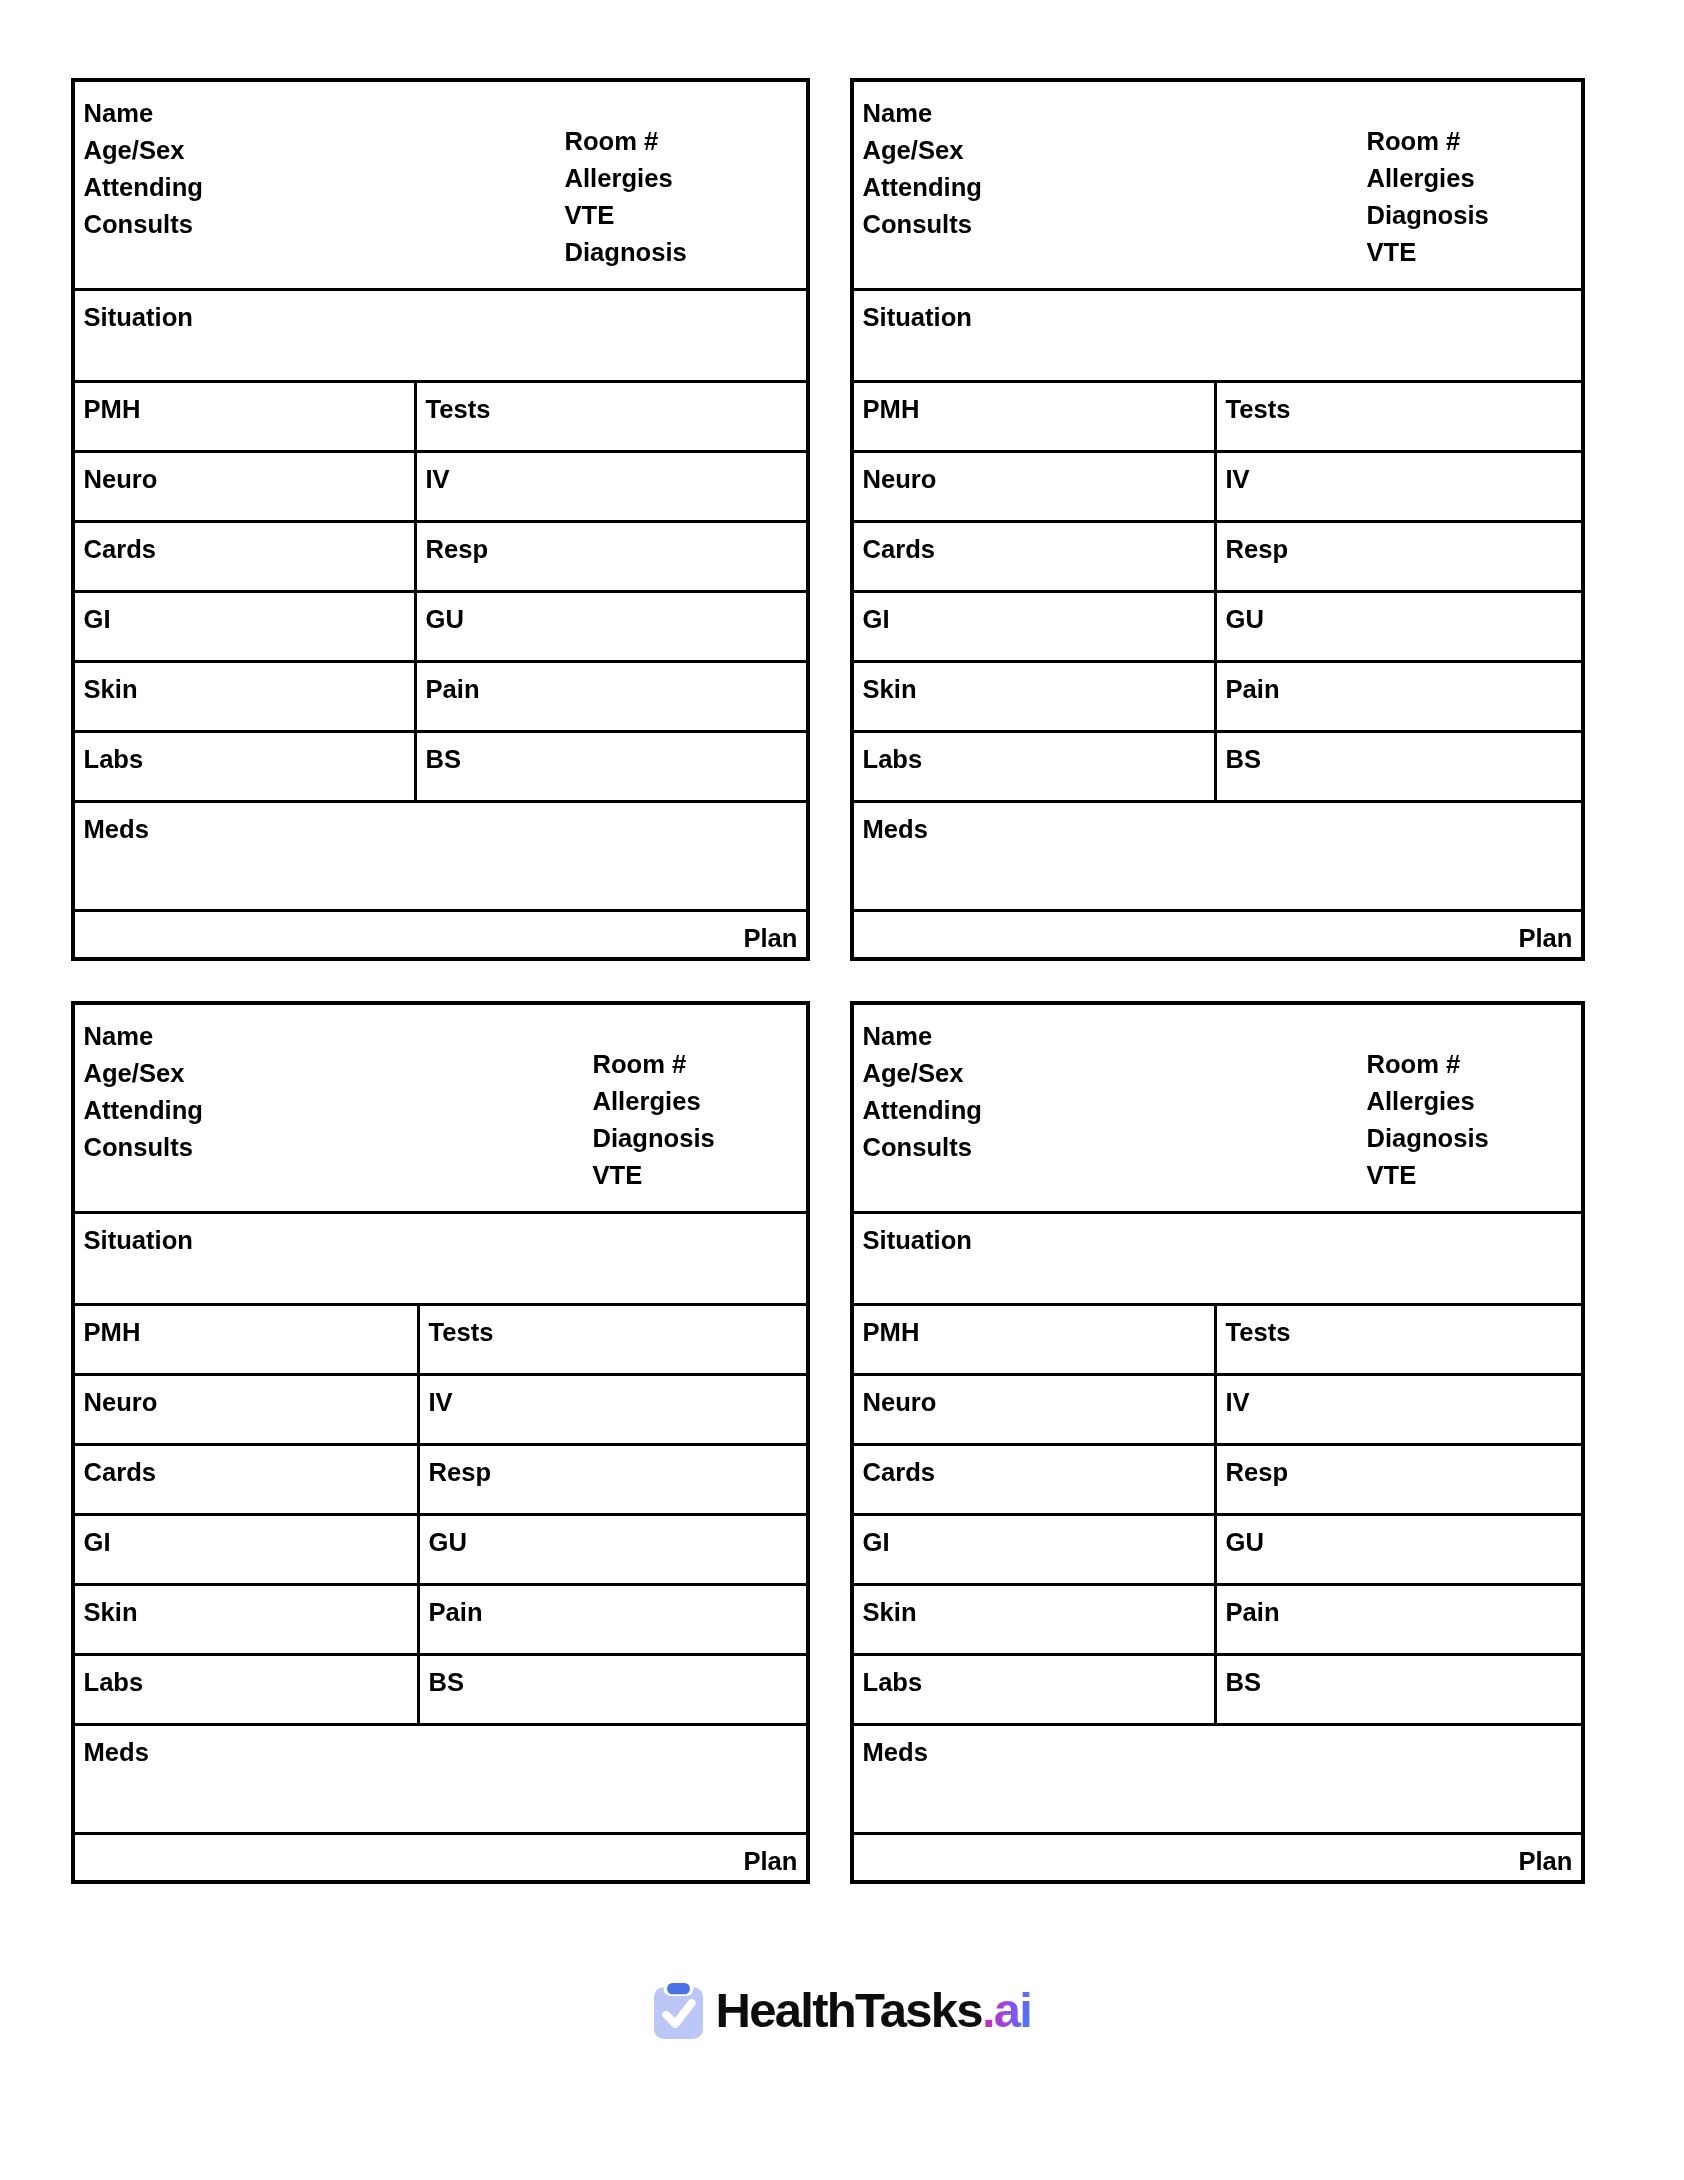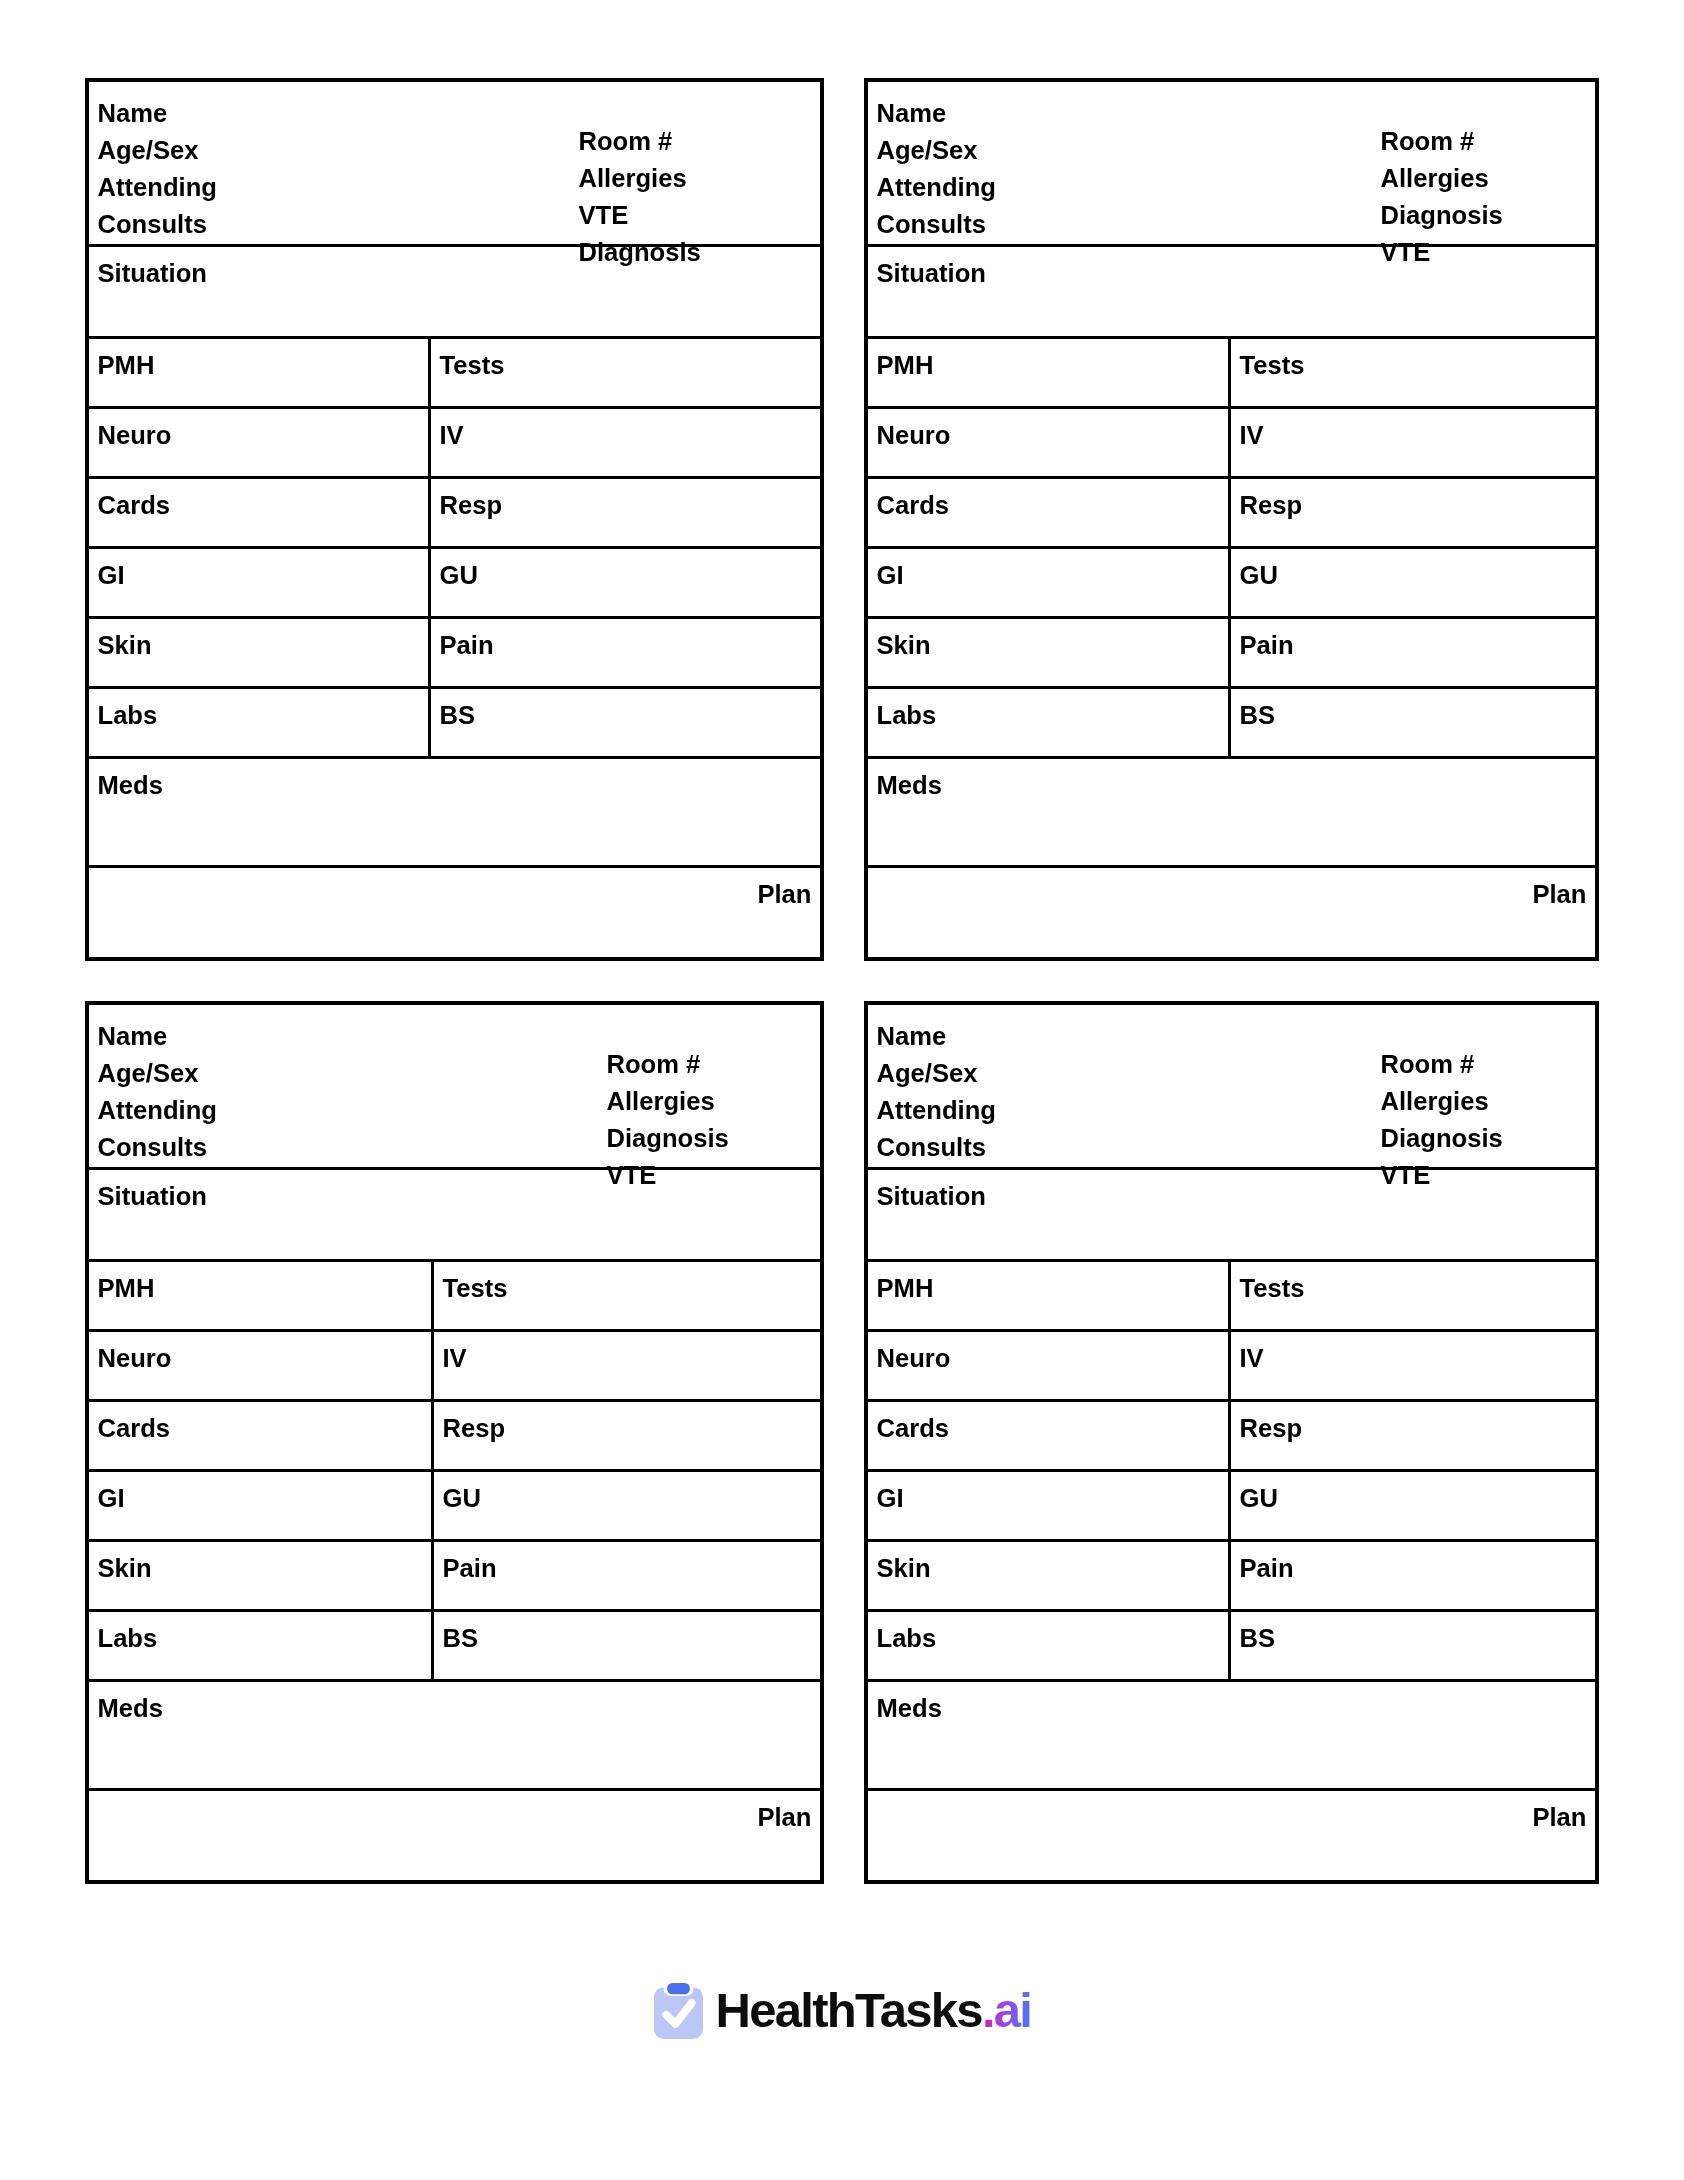--- a/index.html
+++ b/index.html
@@ -11,7 +11,7 @@
   .sheet { position: relative; width: 1685px; height: 2181px; overflow: hidden; background: var(--page-bg, #ffffff); }
 
   .cards {
-    position: absolute; left: 85px; top: 78px;
+    position: absolute; left: 71px; top: 78px;
     display: grid;
     grid-template-columns: 739px 735px;
     column-gap: 98px;

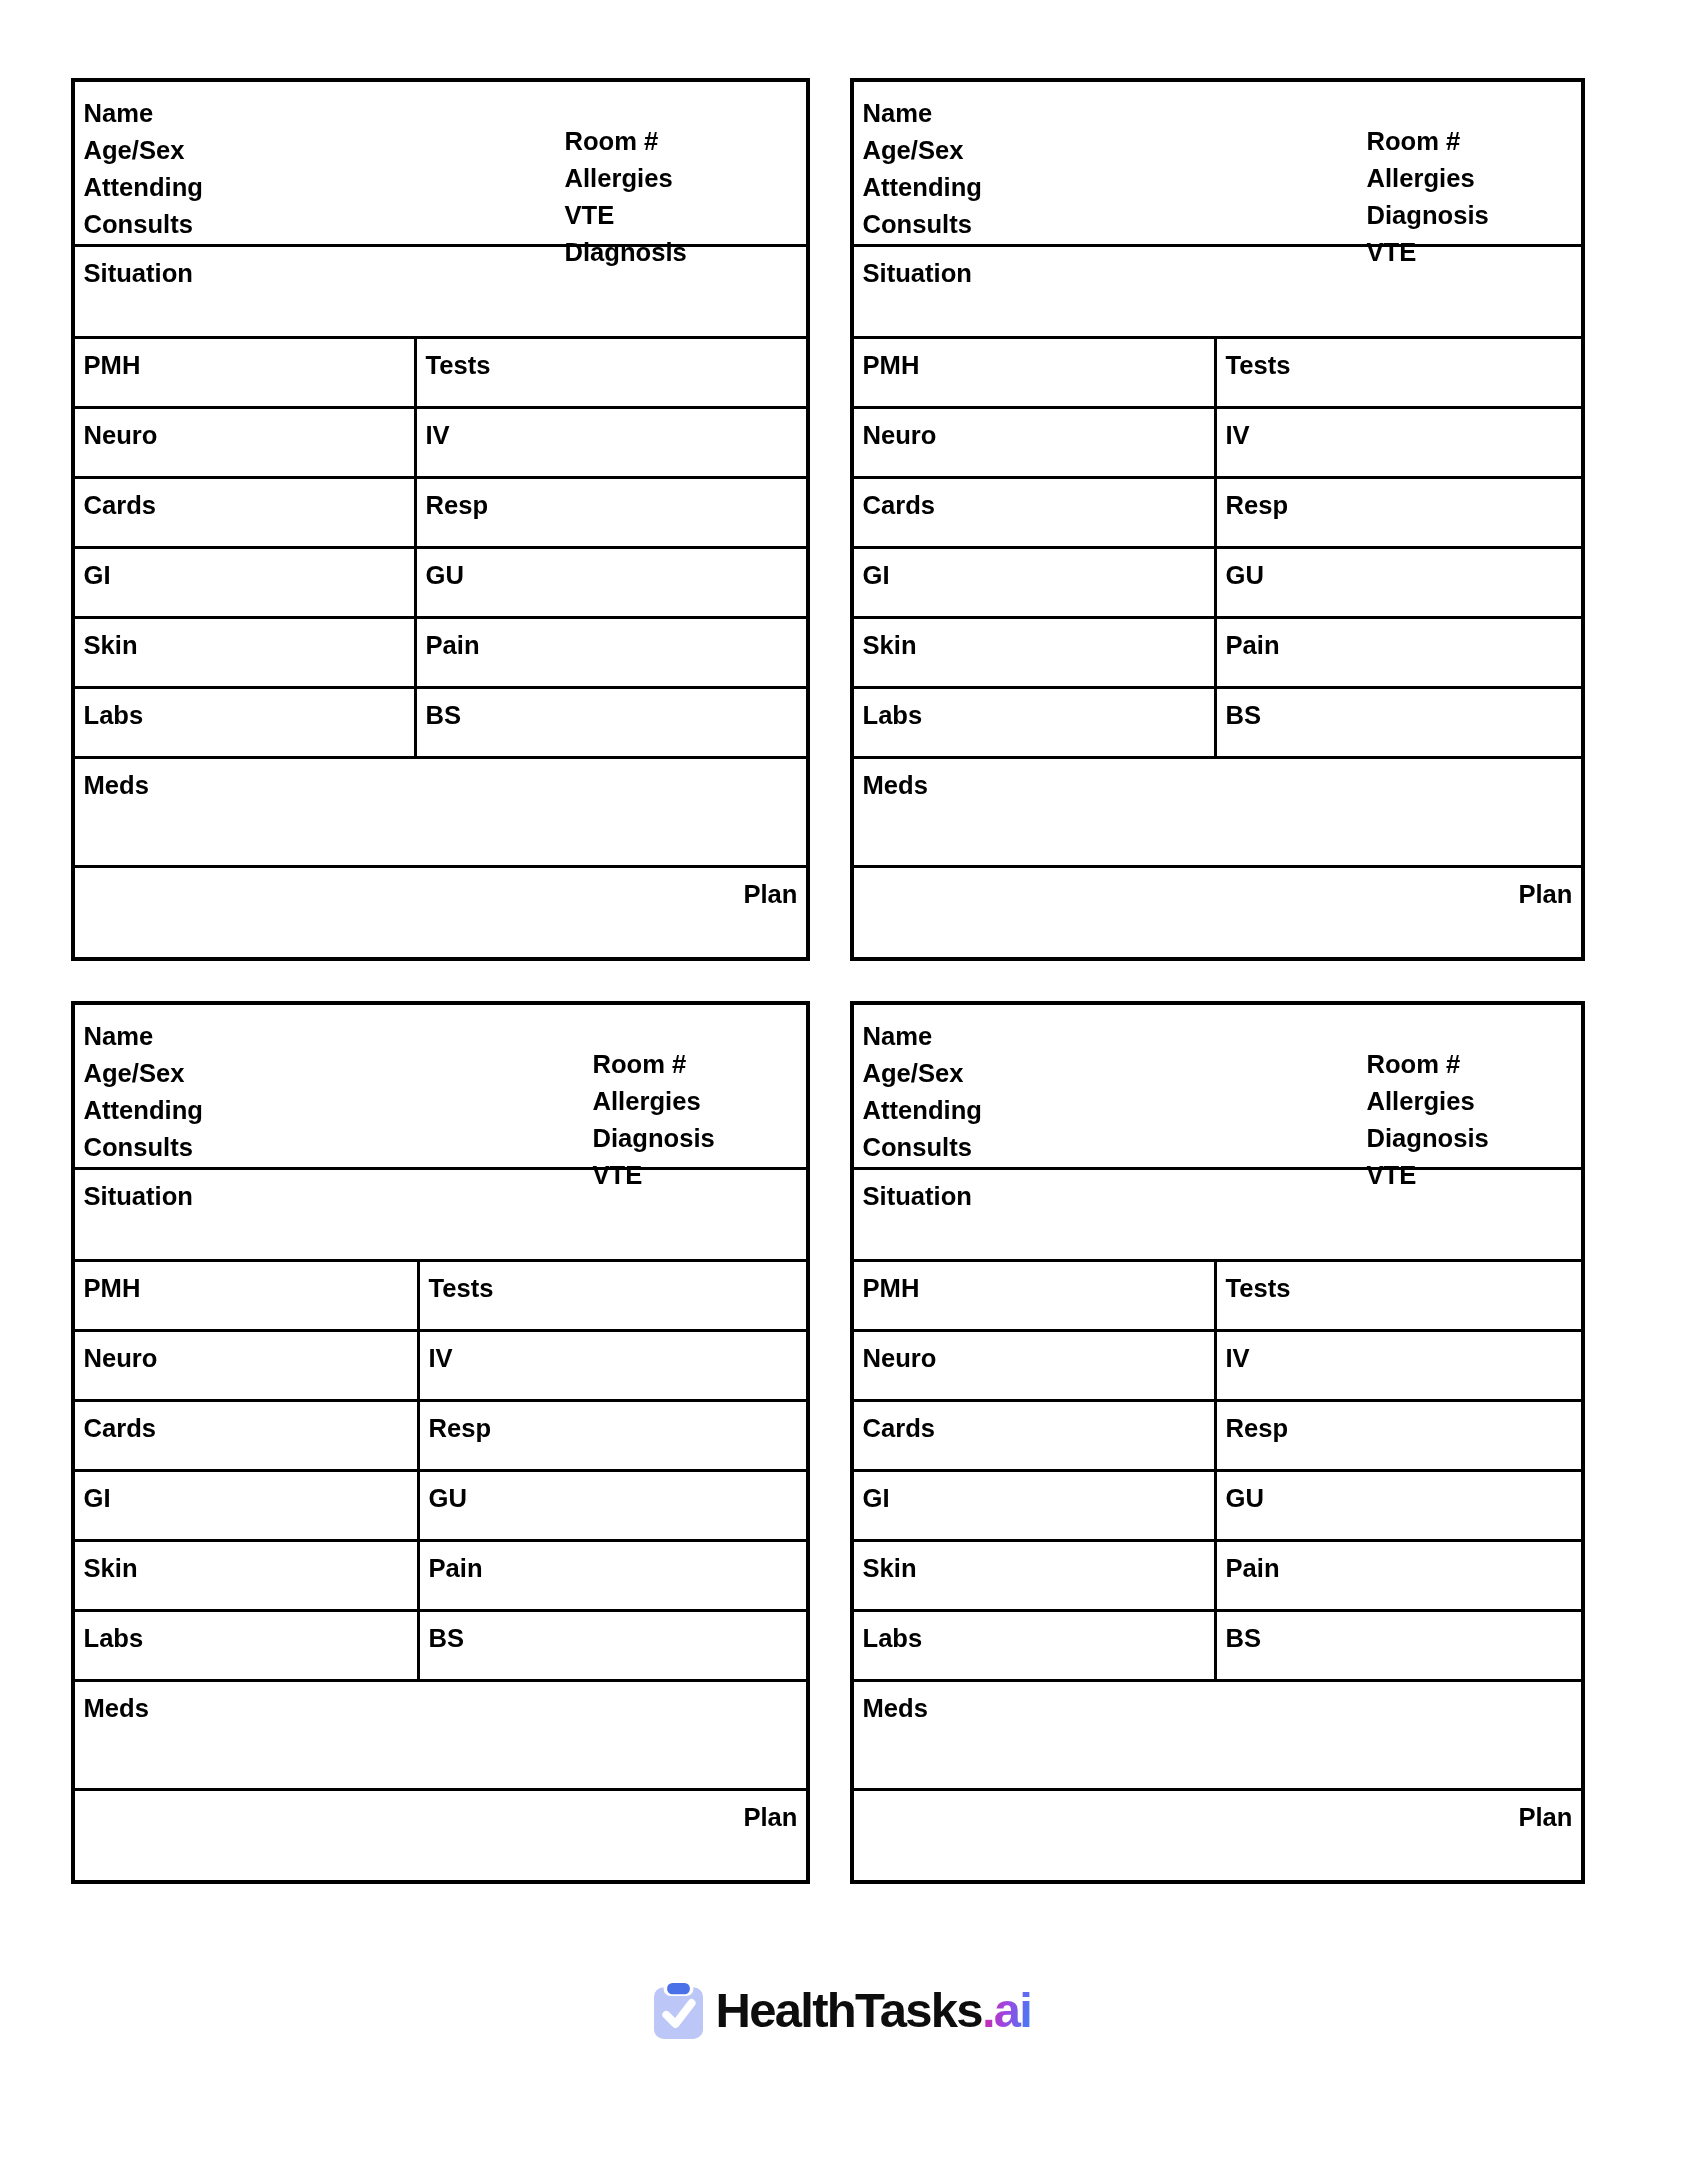--- a/index.html
+++ b/index.html
@@ -38,7 +38,7 @@
 
   
   .sec { box-sizing: border-box; border-top: 3.4px solid var(--line, #000000); padding: 10.2px 8.5px 0 8.5px; }
-  .sec-situation { height: 92px; }
+  .sec-situation { height: 92px; margin-top: 44px; }
   .sec-meds { height: 109px; }
   .sec-plan { flex: 1; text-align: right; }
 

